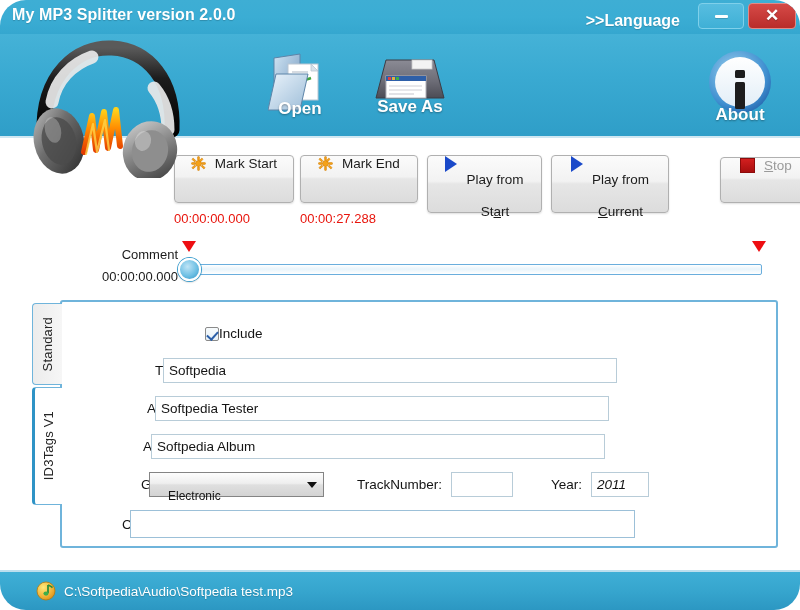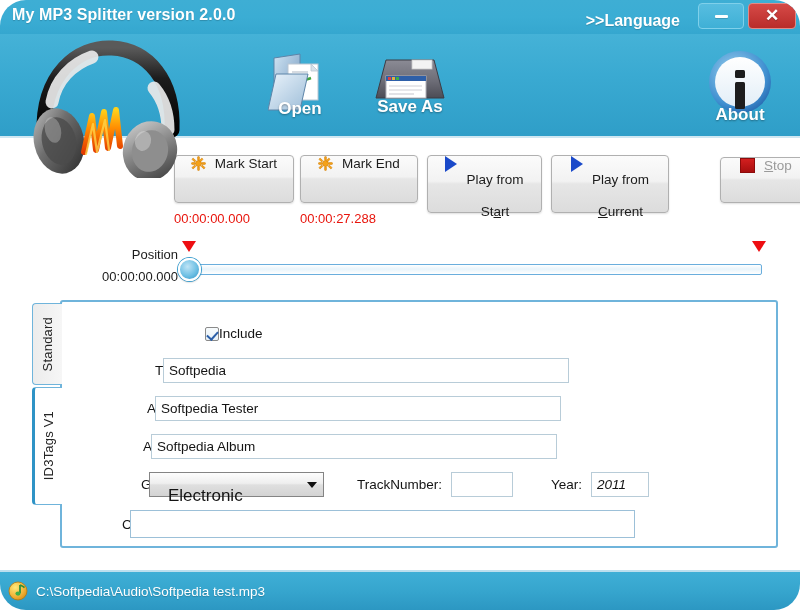--- a/index.html
+++ b/index.html
@@ -496,7 +496,7 @@
   <div class="timecode" id="tc-start">00:00:00.000</div>
   <div class="timecode" id="tc-end">00:00:27.288</div>
 
-  <div class="pos-label" id="pos-title">Position</div>
+  <div class="pos-label" id="pos-title">Comment</div>
   <div class="pos-label" id="pos-time">00:00:00.000</div>
 
   <div class="slider-track"></div>

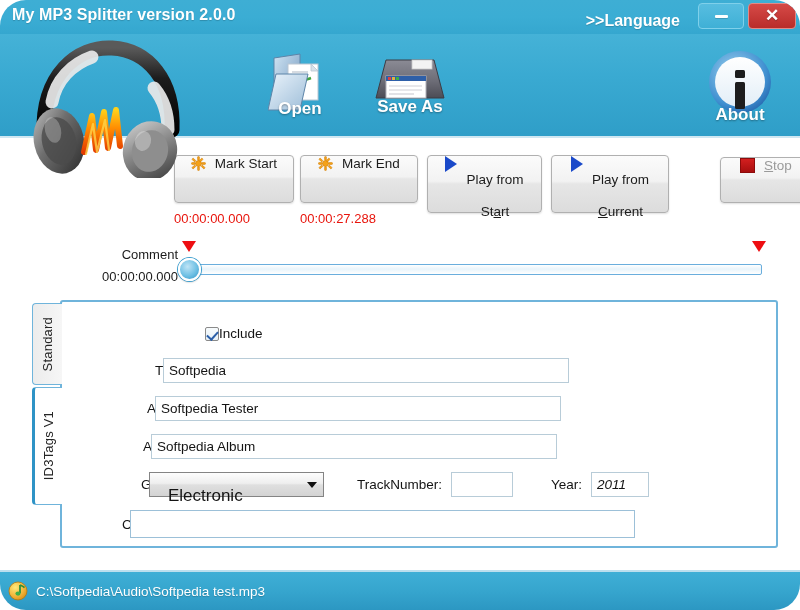--- a/index.html
+++ b/index.html
@@ -245,7 +245,7 @@
 
   .lbl-w { display: inline-block; text-align: right; margin-right: 8px; }
 
-  .wide-input { width: 406px; height: 25px; }
+  .wide-input { width: 454px; height: 25px; }
 
   .select-wrap {
     position: relative; width: 175px; height: 25px;

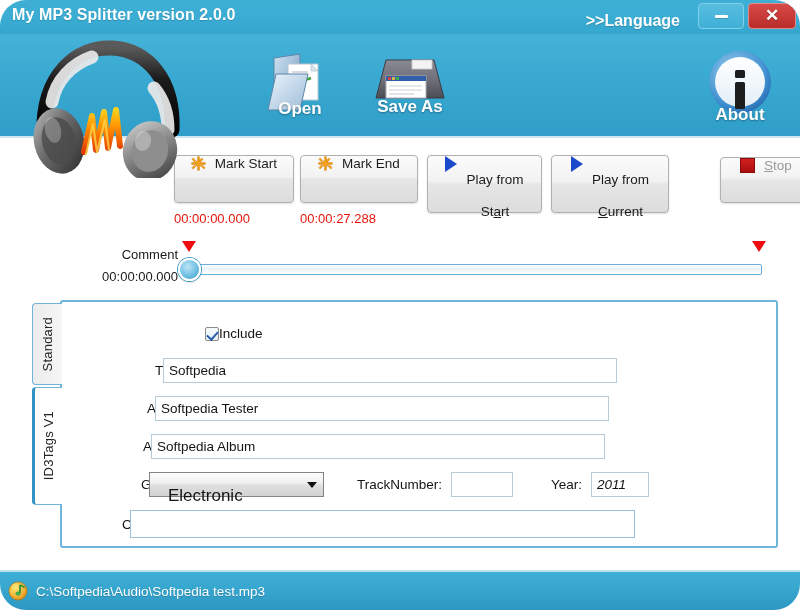--- a/index.html
+++ b/index.html
@@ -255,7 +255,7 @@
     cursor: pointer;
   }
   .select-wrap .selval {
-    font-size: 17px; color: #141414; padding-left: 18px;
+    font-size: 12px; color: #141414; padding-left: 18px;
     flex: 1; white-space: nowrap; overflow: hidden; margin-top: 23px;
   }
   .select-wrap .arrowbox {

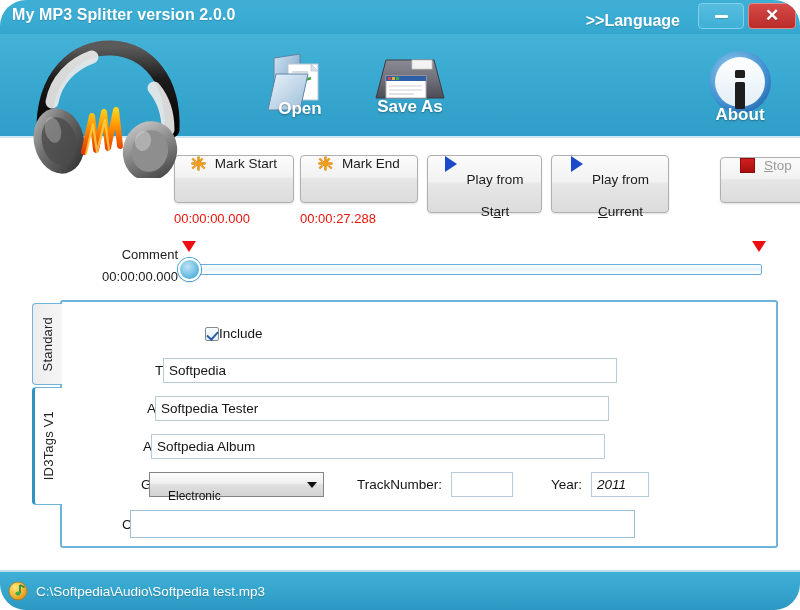--- a/index.html
+++ b/index.html
@@ -281,7 +281,7 @@
     position: absolute; left: 0; top: 570px; width: 800px; height: 40px;
     background: linear-gradient(to bottom, #3fafd6 0%, #35a4cd 55%, #2c97c2 100%);
     border-top: 2px solid #bcdfee;
-    display: flex; align-items: center;
+    display: flex; align-items: center; padding-left: 28px;
   }
   .status-icon {
     width: 20px; height: 20px; margin-left: 8px; margin-right: 8px; flex: none;

